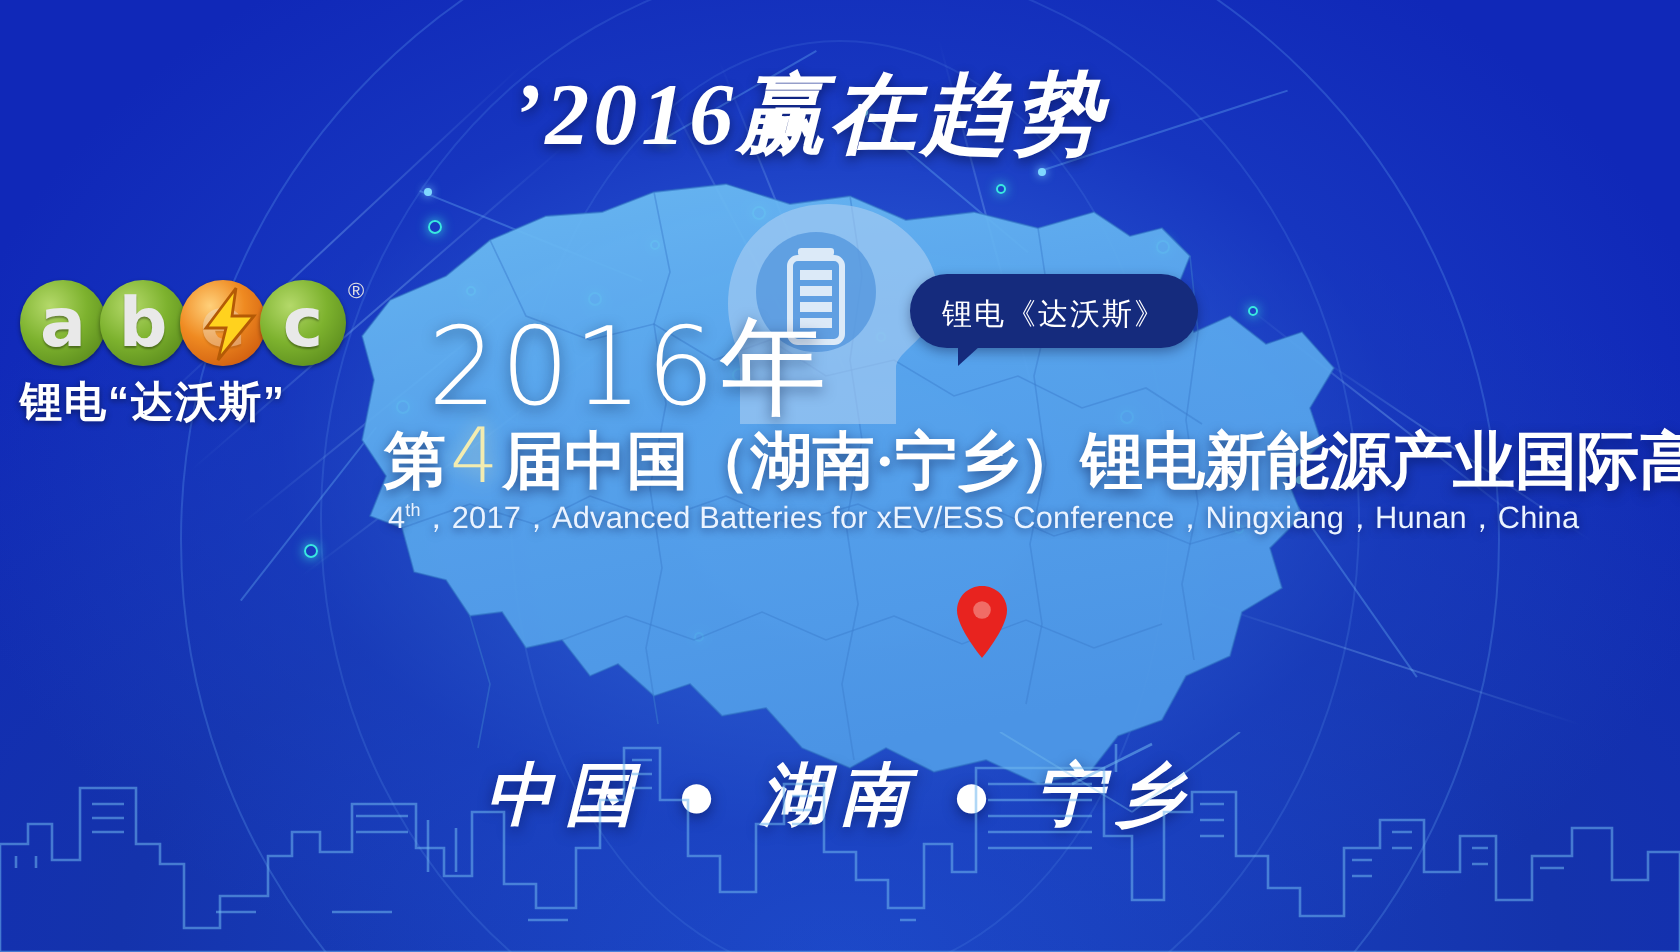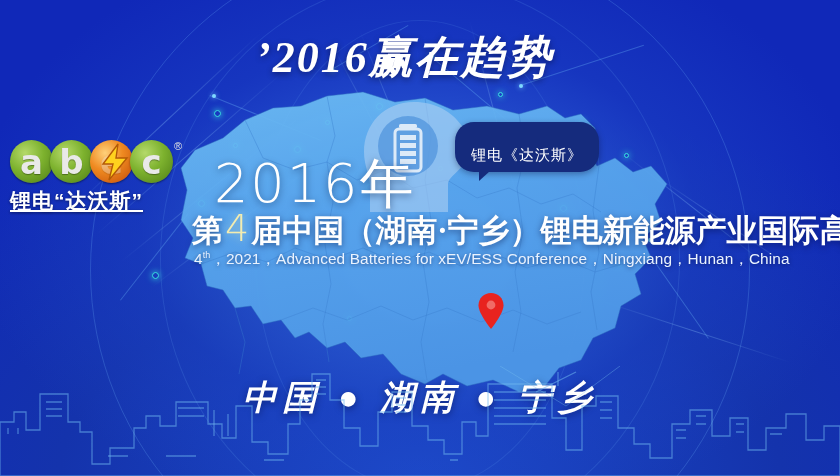--- a/index.html
+++ b/index.html
@@ -87,9 +87,9 @@
 
   
   #bubble{
-    position:absolute; left:455px; top:122px;
+    position:absolute; left:455px; top:137px;
     background:#152b7d; color:#fff; border-radius:19px;
-    padding:24px 16px 7px; font-size:15px; letter-spacing:1px; white-space:nowrap;
+    padding:11px 16px 7px; font-size:15px; letter-spacing:1px; white-space:nowrap;
     box-shadow:0 2px 6px rgba(0,0,40,.35);
   }
   #bubble:after{

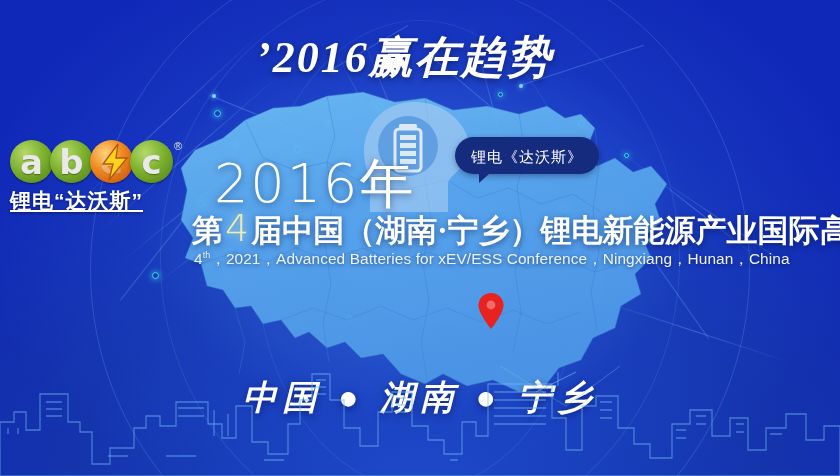--- a/index.html
+++ b/index.html
@@ -62,7 +62,7 @@
   .reg{ color:#e3e3e3; font-size:11px; margin-left:4px; align-self:flex-start; }
   #logo-sub{
     color:#ffffff; font-weight:bold; font-size:21px; letter-spacing:1px;
-    margin-top:4px; text-shadow:0 1px 3px rgba(0,0,0,.45);text-decoration:underline;
+    margin-top:4px; text-shadow:0 1px 3px rgba(0,0,0,.45);
   }
 
   

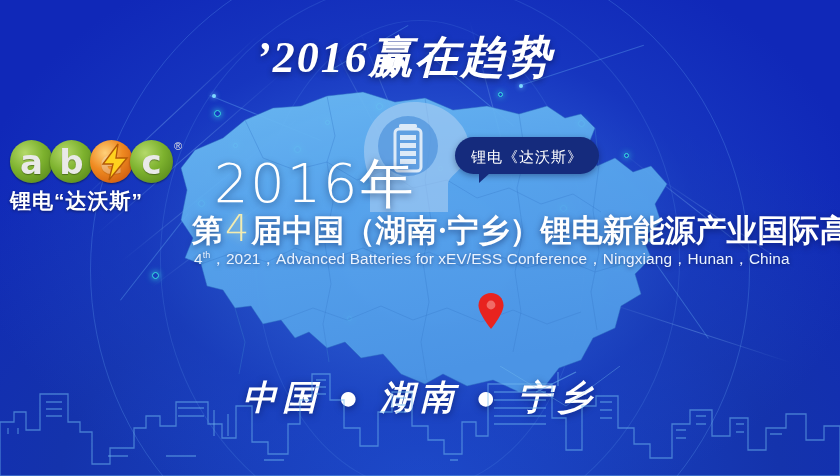--- a/index.html
+++ b/index.html
@@ -262,7 +262,7 @@
 
   <div id="title-cn"><span>第</span><span class="num4">4</span><span>届中国（湖南·宁乡）锂电新能源产业国际高峰论坛</span></div>
 
-  <div id="title-en"><span>4</span><sup>th</sup><span>，2021，Advanced Batteries for xEV/ESS Conference，Ningxiang，Hunan，China</span></div>
+  <div id="title-en"><span>4</span><sup>th</sup><span>，2017，Advanced Batteries for xEV/ESS Conference，Ningxiang，Hunan，China</span></div>
 
   <svg id="pin" viewBox="0 0 26 36" xmlns="http://www.w3.org/2000/svg">
     <path d="M13,0 C6,0 0.5,5.4 0.5,12.3 C0.5,21 13,36 13,36 C13,36 25.5,21 25.5,12.3 C25.5,5.4 20,0 13,0 Z" fill="#e8231f"></path>

